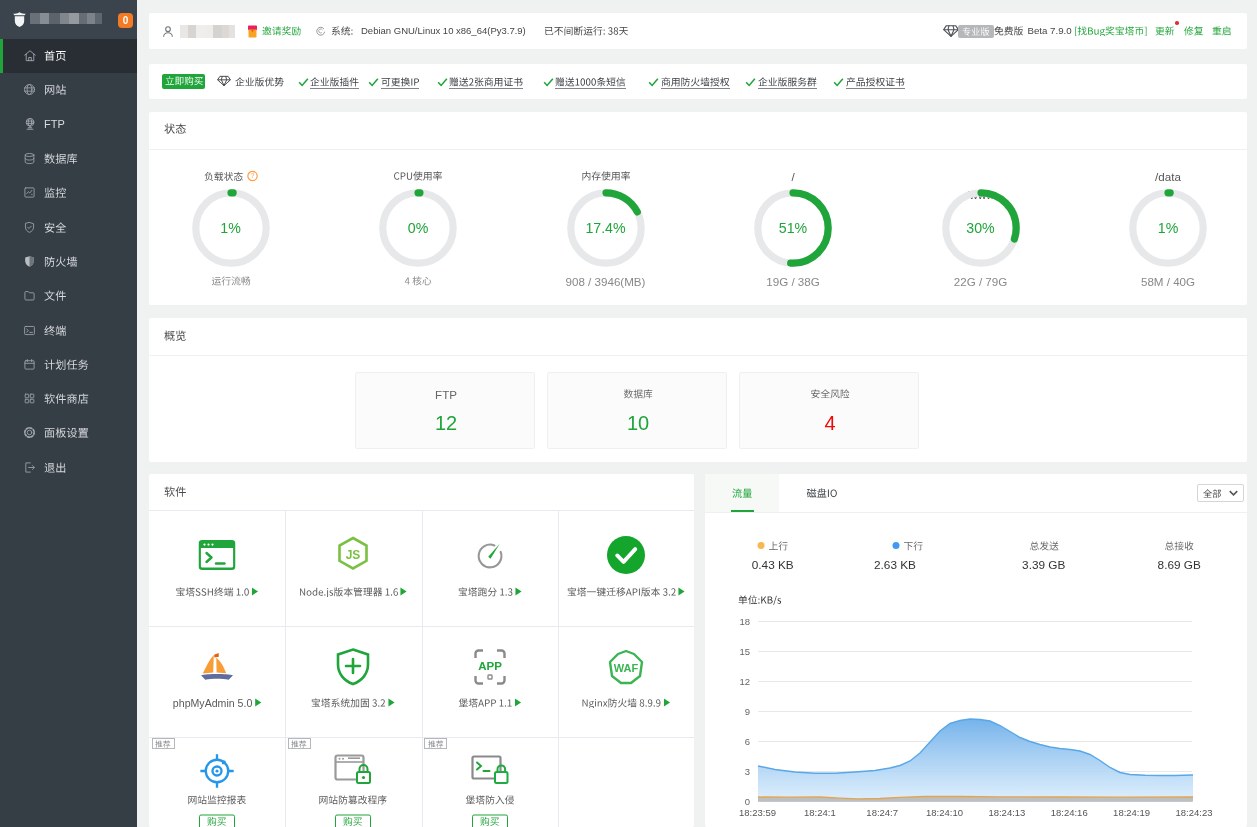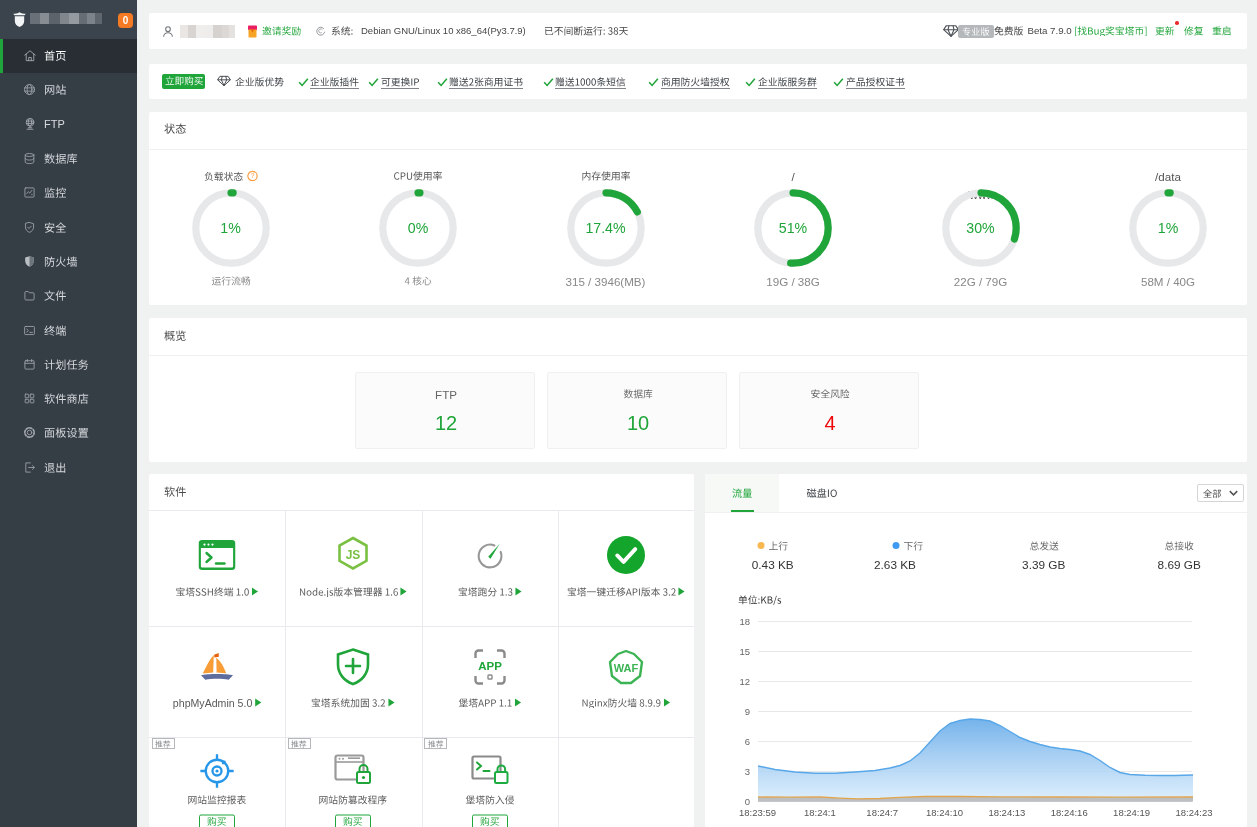--- a/index.html
+++ b/index.html
@@ -824,7 +824,7 @@
       <span style="font-family:Liberation Sans, sans-serif;font-size:14.2px;color:#20a53a">17.4%</span>
     </div>
     <div style="position:absolute;left:456.5px;top:169.5px;transform:translate(-50%,-50%);display:flex;align-items:center;">
-      <span style="font-family:'Liberation Sans',sans-serif;font-size:11.6px;color:#888">315 / 3946(MB)</span>
+      <span style="font-family:'Liberation Sans',sans-serif;font-size:11.6px;color:#888">908 / 3946(MB)</span>
     </div>
     <div style="position:absolute;left:644px;top:64.5px;transform:translate(-50%,-50%);display:flex;align-items:center;">
       <span style="font-family:'Liberation Sans',sans-serif;font-size:11.6px;color:#555">/</span>

